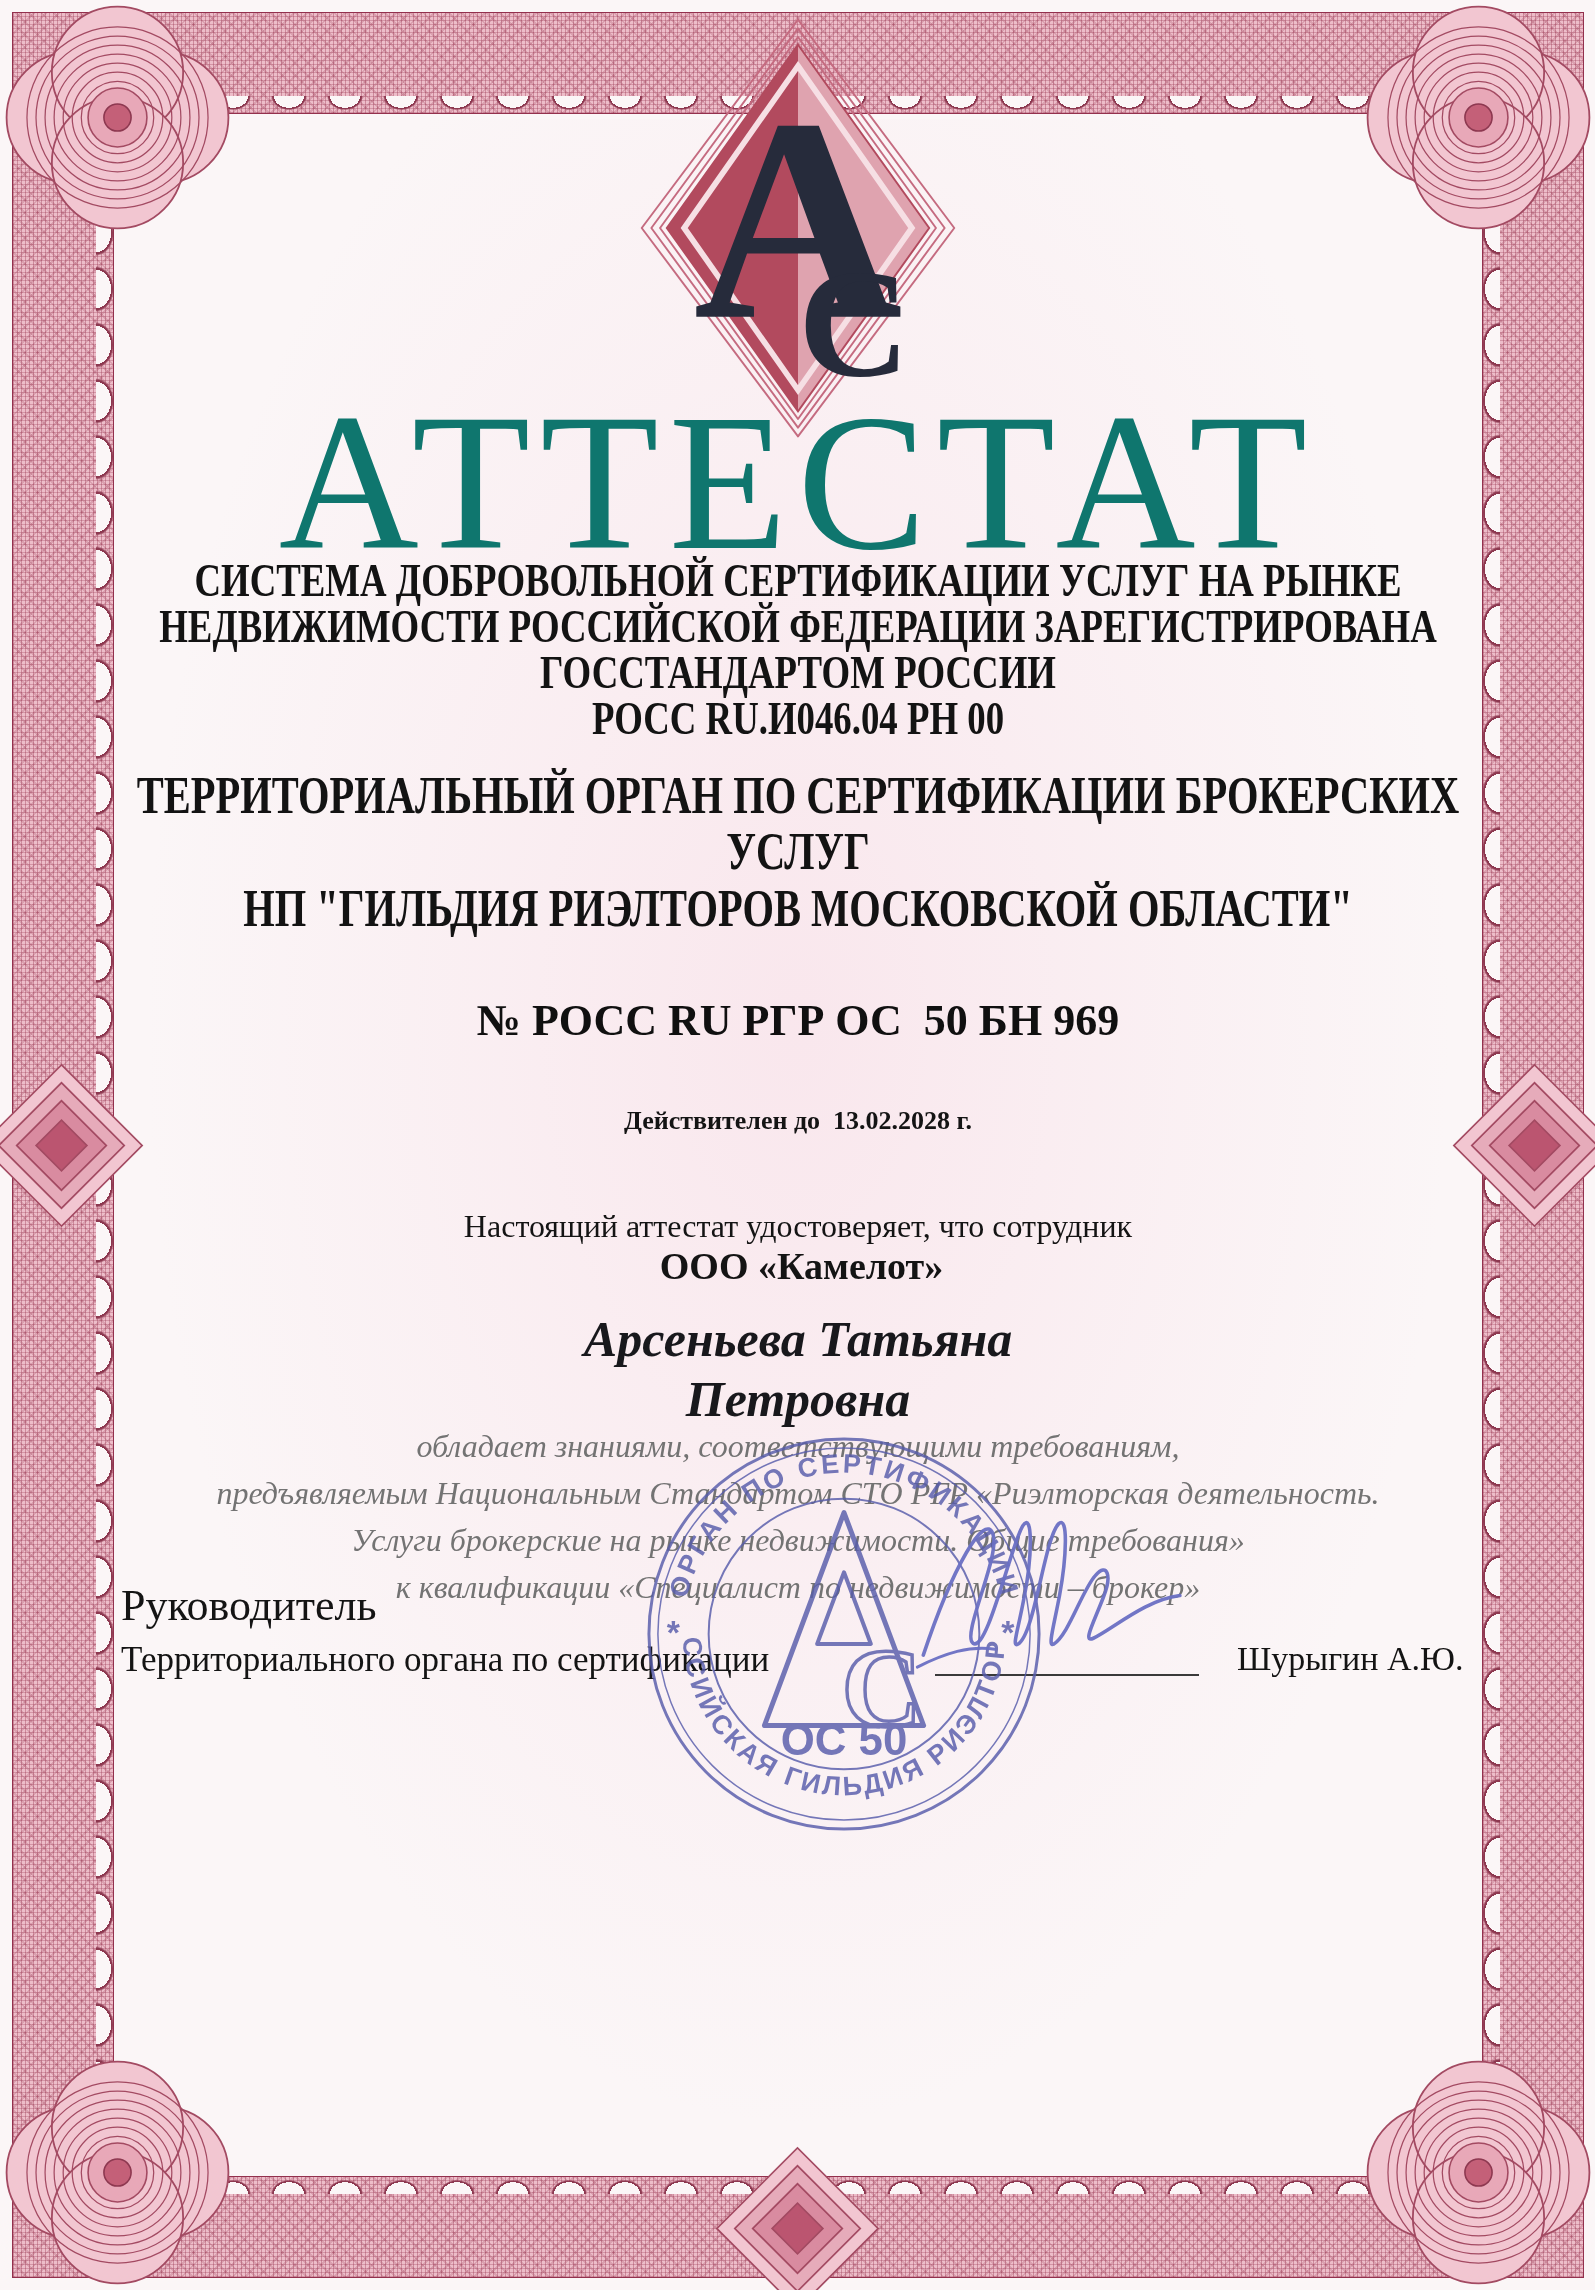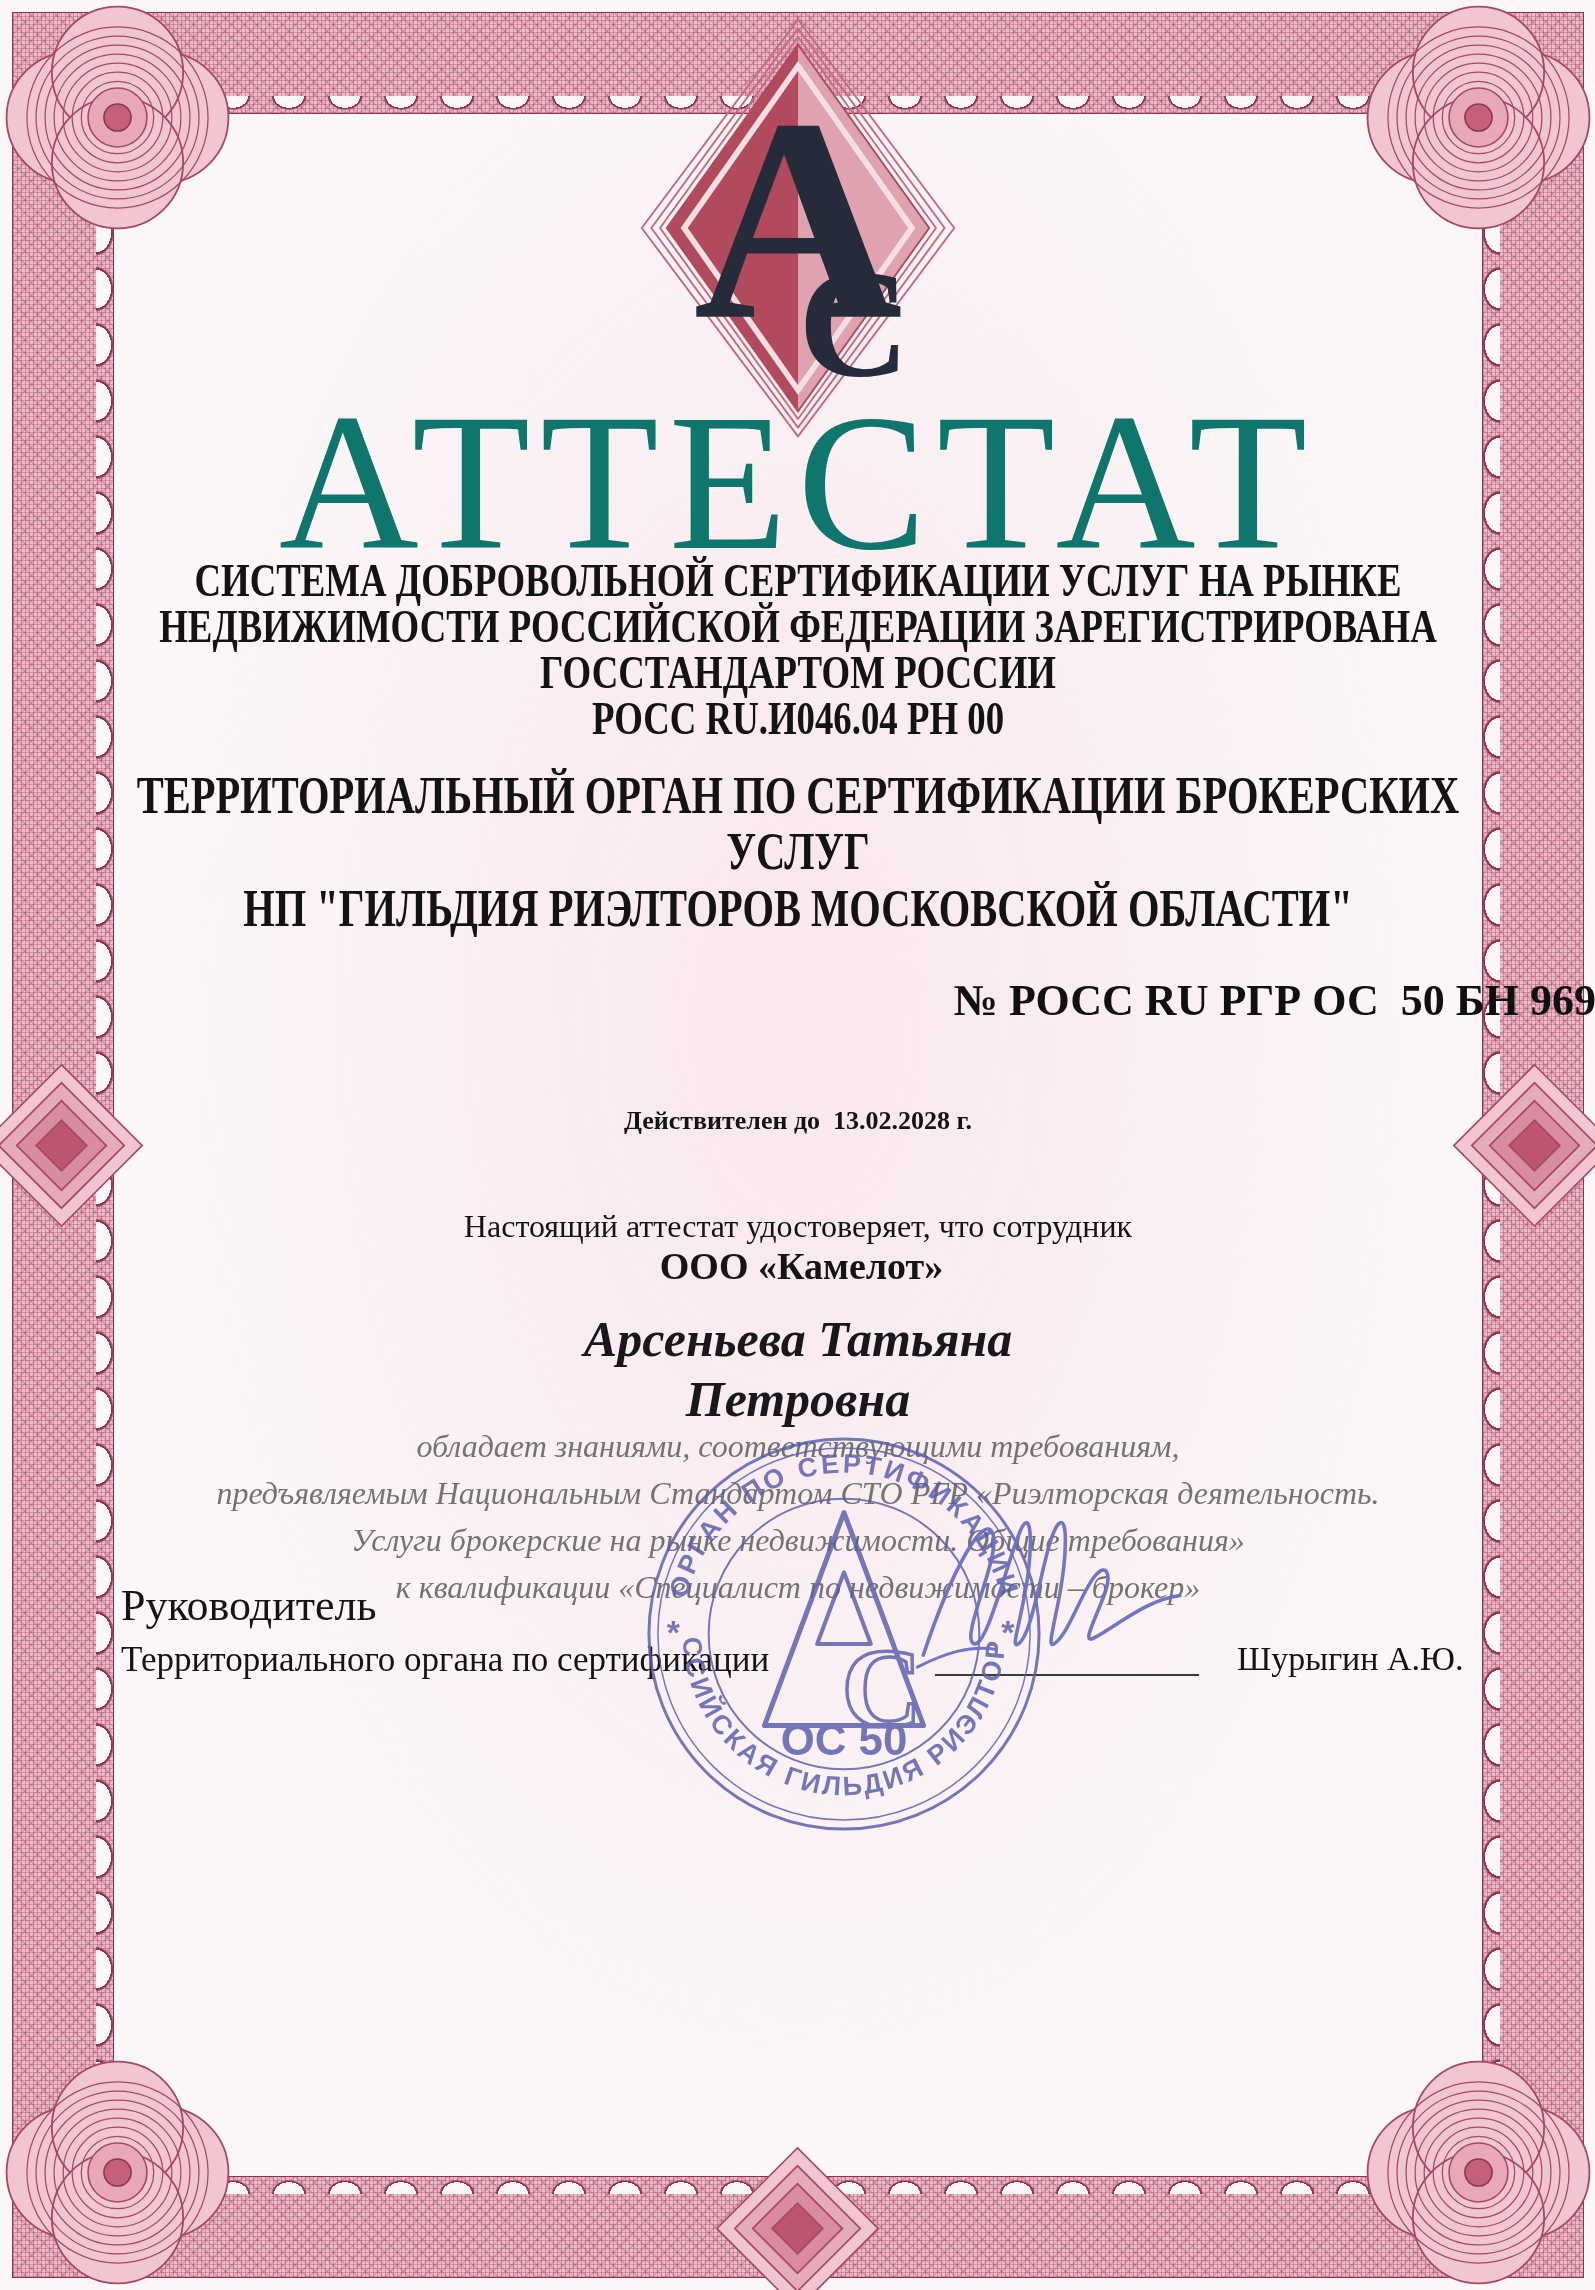--- a/index.html
+++ b/index.html
@@ -64,7 +64,7 @@
   }
   .sys{top:557px;font-size:40px;line-height:39px;font-weight:bold;color:#131313;}
   .terr{top:768px;font-size:44px;line-height:48px;font-weight:bold;color:#131313;}
-  .certnum{top:975px;font-size:44px;font-weight:bold;color:#101010;text-align:right;}
+  .certnum{top:995px;font-size:44px;font-weight:bold;color:#101010;}
   .valid{top:1106px;font-size:26px;font-weight:bold;}
   .statement{top:1208px;font-size:32px;}
   .company{top:1244px;font-size:38px;font-weight:bold;padding-left:7px;}

